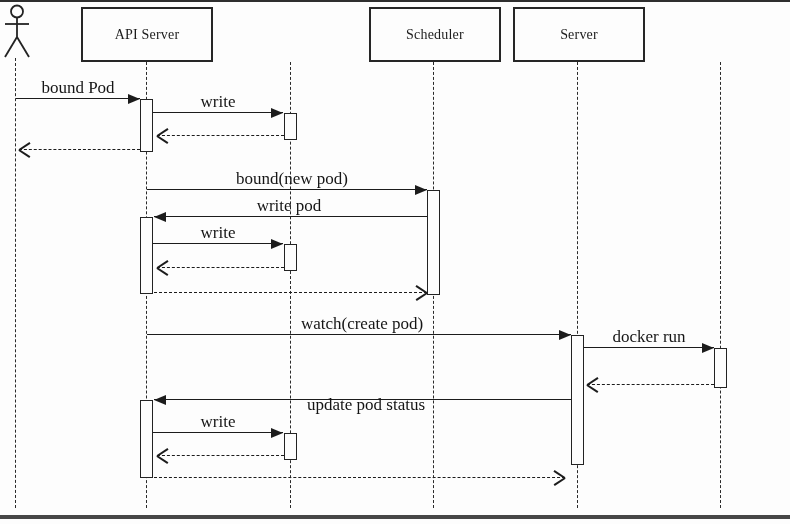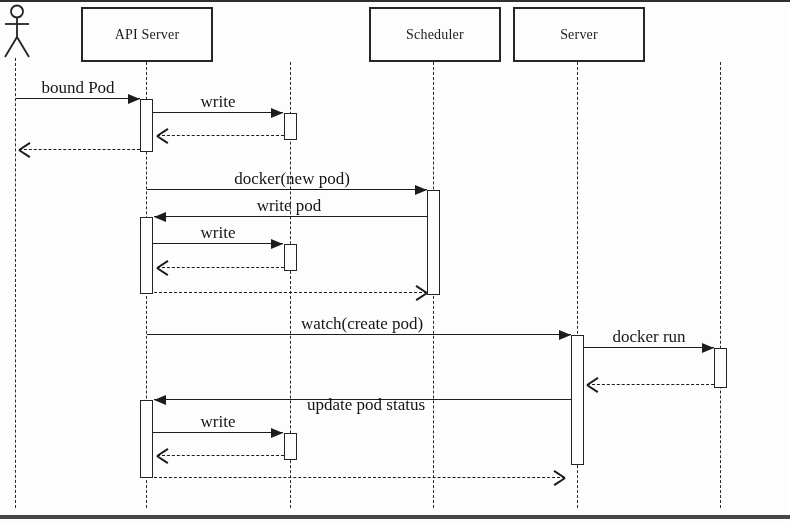--- a/index.html
+++ b/index.html
@@ -113,7 +113,7 @@
   <div>
     <div class="ln" style="left:147px; top:189px; width:280px"></div>
     <div class="fh r" style="left:415px; top:184.5px"></div>
-    <div class="mlabel" style="left:292px; top:169px">docker(new pod)</div>
+    <div class="mlabel" style="left:292px; top:169px">bound(new pod)</div>
   </div>
 
   <div>

